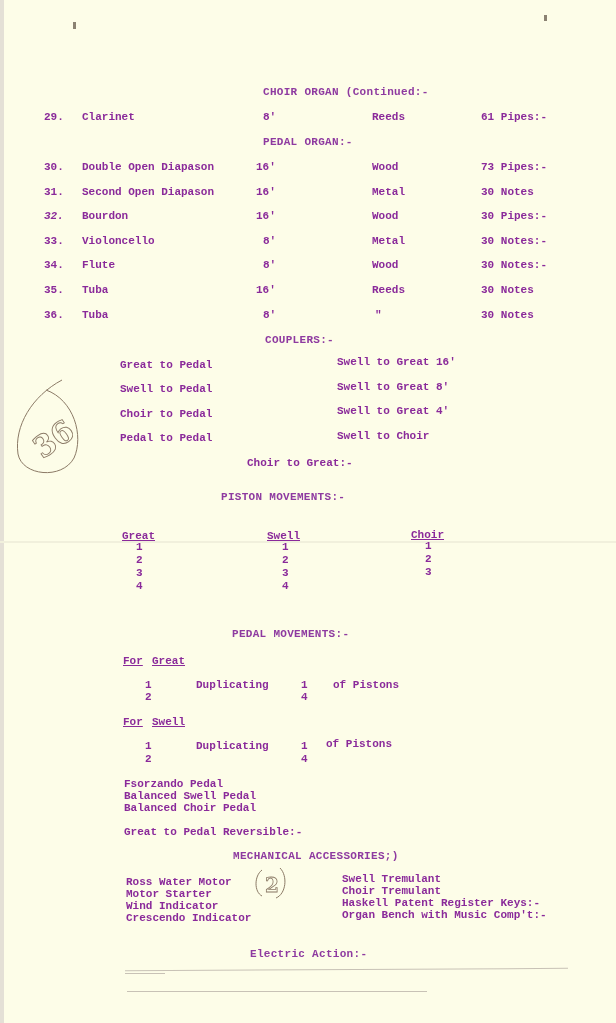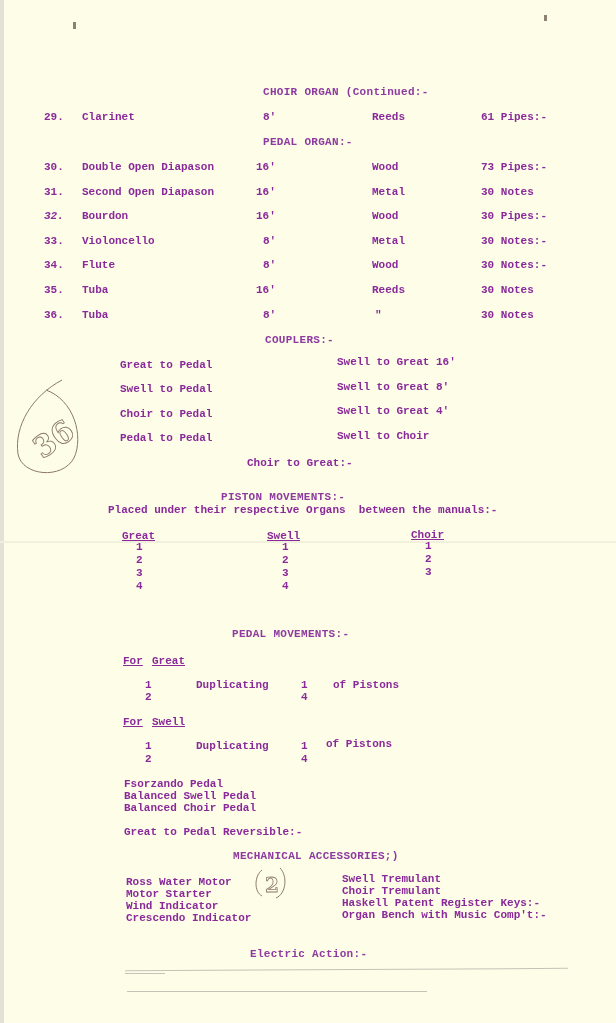--- a/index.html
+++ b/index.html
@@ -110,7 +110,6 @@
   </svg>
 
   <div class="t h" style="left:221px;top:491px;">PISTON MOVEMENTS:-</div>
-  <div class="t" style="left:108px;top:504px;">Placed under their respective Organs  between the manuals:-</div>
 
   <div class="t u" style="left:122px;top:530px;">Great</div>
   <div class="t" style="left:136px;top:541px;">1</div>

